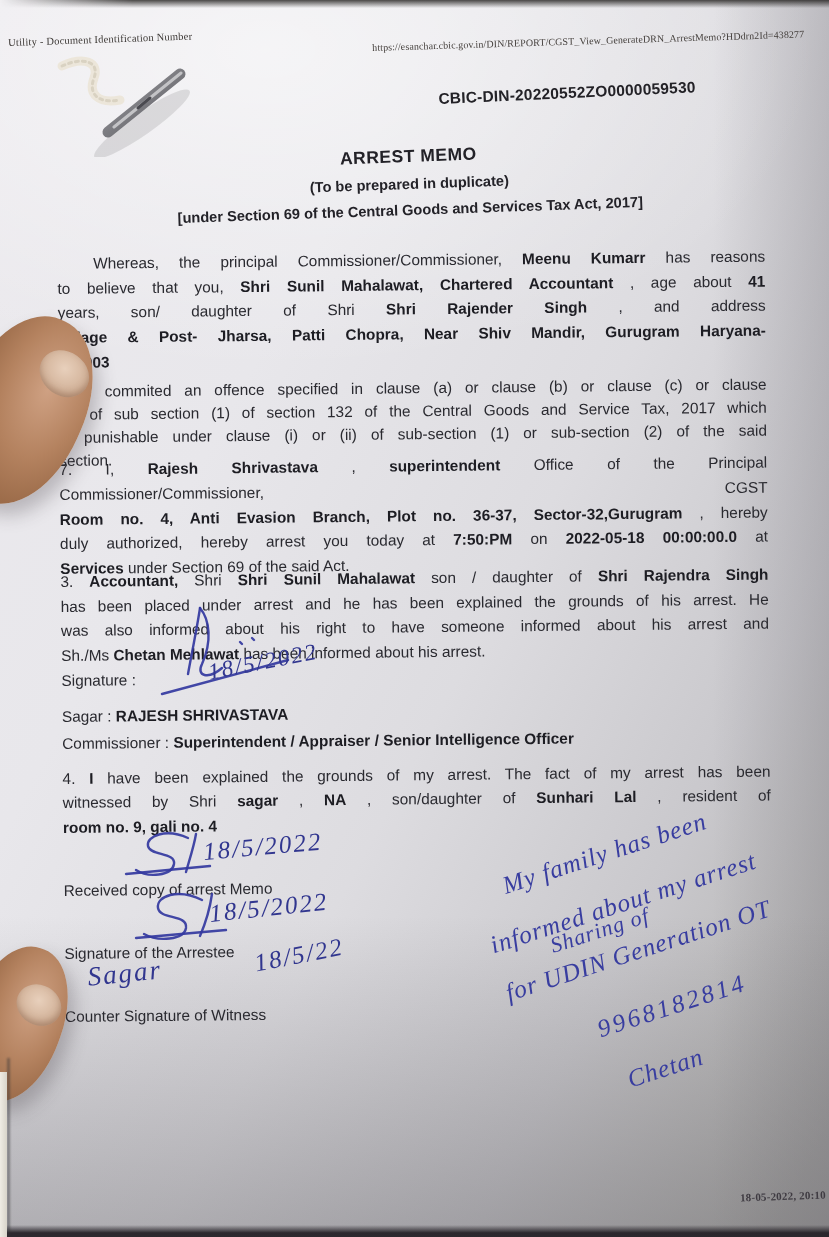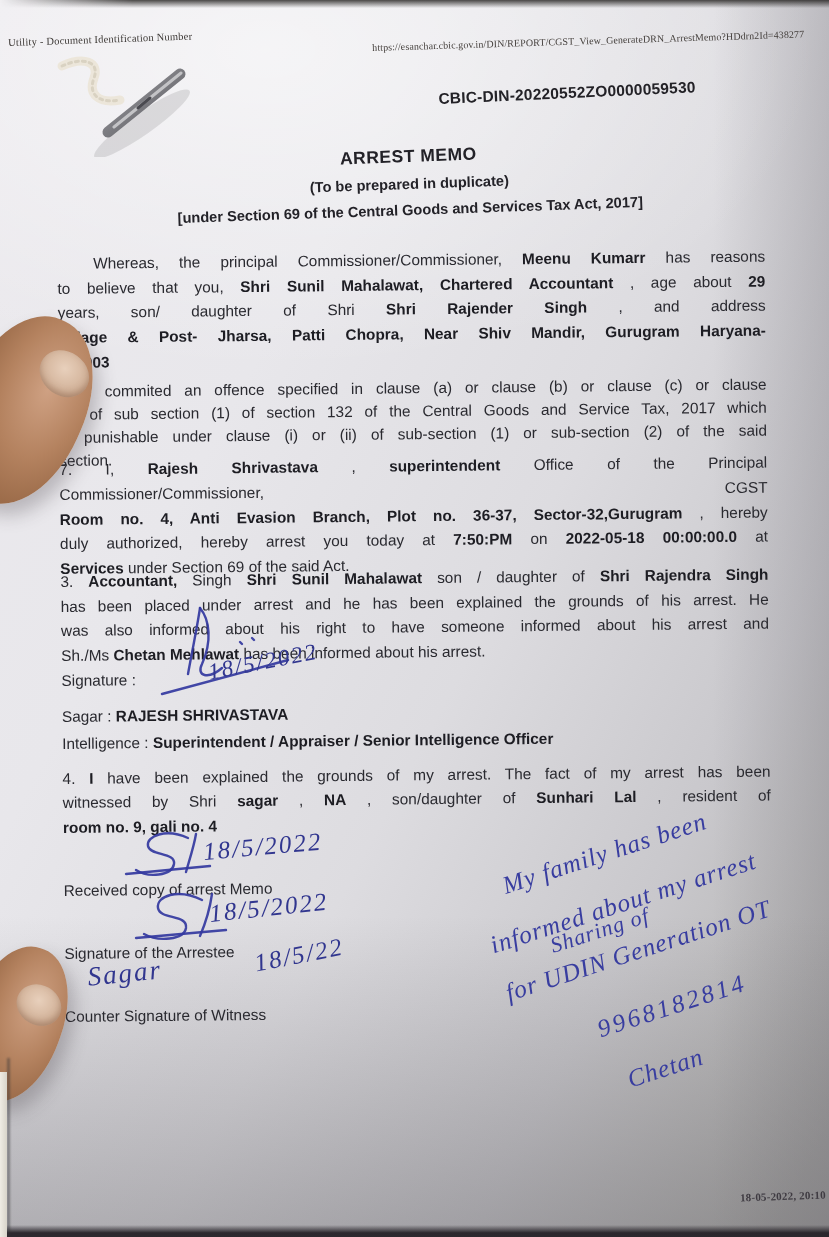--- a/index.html
+++ b/index.html
@@ -110,7 +110,7 @@
 
   <div class="body-text">
     <div class="ln ind"><span>Whereas, the principal Commissioner/Commissioner, </span><span class="b">Meenu Kumarr</span><span> has reasons</span></div>
-    <div class="ln"><span>to believe that you, </span><span class="b">Shri Sunil Mahalawat, Chartered Accountant</span><span> , age about </span><span class="b">29</span></div>
+    <div class="ln"><span>to believe that you, </span><span class="b">Shri Sunil Mahalawat, Chartered Accountant</span><span> , age about </span><span class="b">41</span></div>
     <div class="ln"><span>years, son/ daughter of Shri </span><span class="b">Shri Rajender Singh</span><span> , and address</span></div>
     <div class="ln"><span class="b">Village &amp; Post- Jharsa, Patti Chopra, Near Shiv Mandir, Gurugram Haryana-</span></div>
     <div class="ln end"><span class="b">122003</span></div>

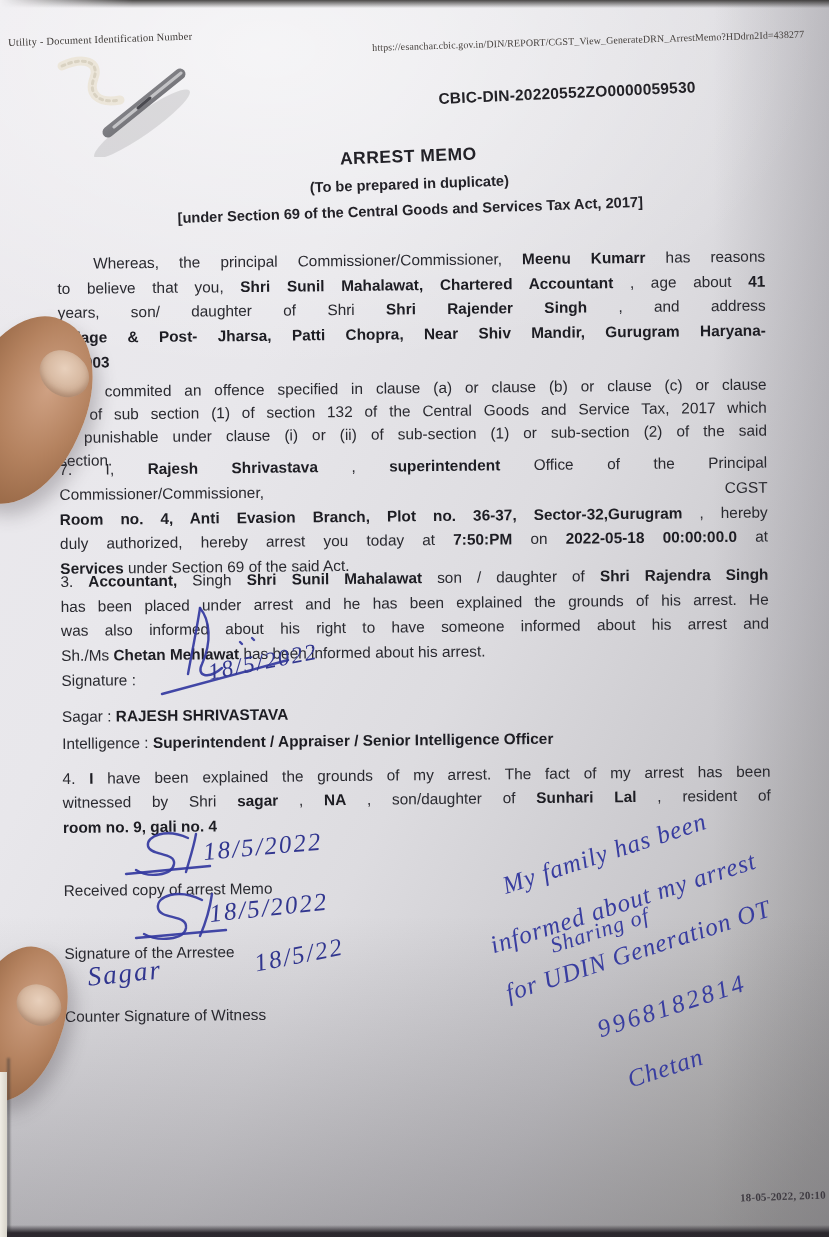--- a/index.html
+++ b/index.html
@@ -123,7 +123,7 @@
     <div class="ln"><span class="b">Room no. 4, Anti Evasion Branch, Plot no. 36-37, Sector-32,Gurugram</span><span> , hereby</span></div>
     <div class="ln"><span>duly authorized, hereby arrest you today at </span><span class="b">7:50:PM</span><span> on </span><span class="b">2022-05-18 00:00:00.0</span><span> at</span></div>
     <div class="ln end"><span class="b">Services</span><span> under Section 69 of the said Act.</span></div>
-    <div class="ln mtn12"><span>3. </span><span class="b">Accountant,</span><span> Singh </span><span class="b">Shri Sunil Mahalawat</span><span> son / daughter of </span><span class="b">Shri Rajendra Singh</span></div>
+    <div class="ln mtn12"><span>3. </span><span class="b">Accountant,</span><span> Shri </span><span class="b">Shri Sunil Mahalawat</span><span> son / daughter of </span><span class="b">Shri Rajendra Singh</span></div>
     <div class="ln"><span>has been placed under arrest and he has been explained the grounds of his arrest. He</span></div>
     <div class="ln"><span>was also informed about his right to have someone informed about his arrest and</span></div>
     <div class="ln end"><span>Sh./Ms </span><span class="b">Chetan Mehlawat</span><span> has been informed about his arrest.</span></div>

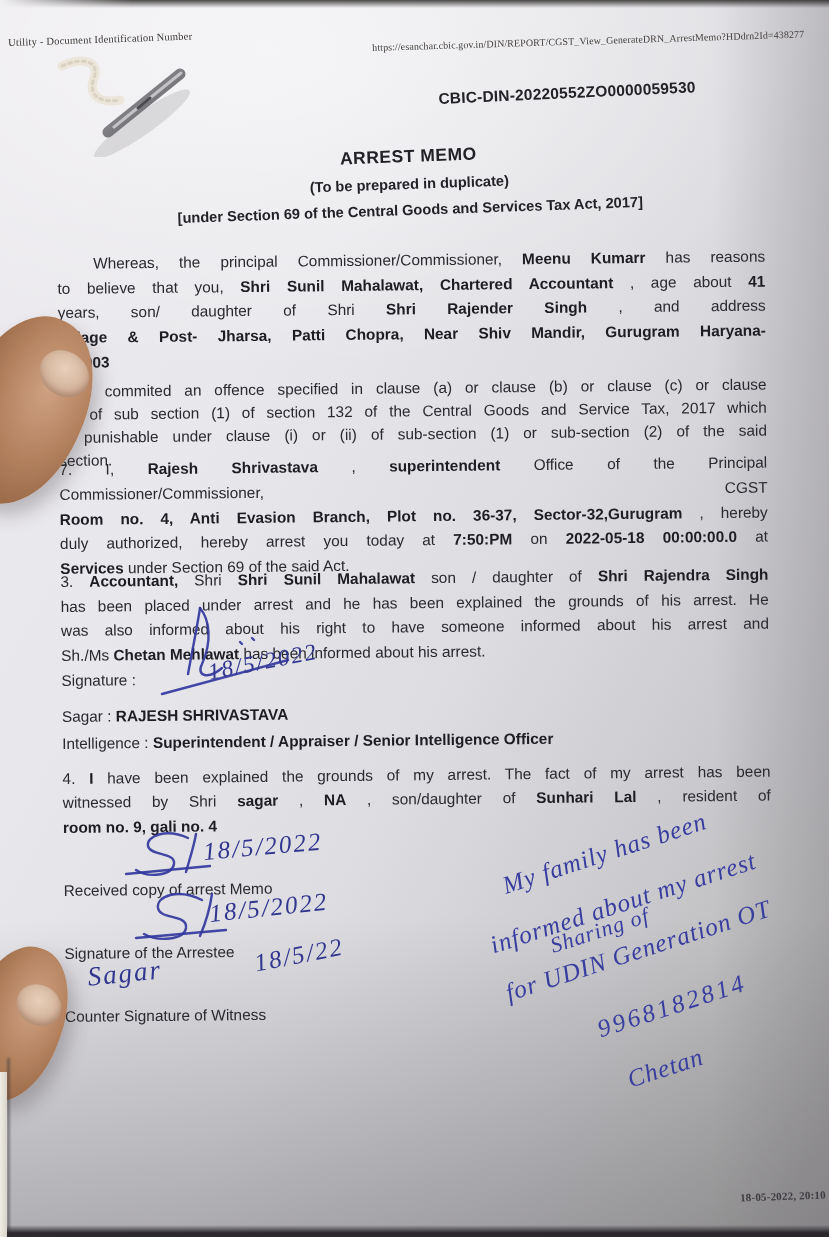--- a/index.html
+++ b/index.html
@@ -130,7 +130,7 @@
 
     <div class="plain">Signature :</div>
     <div class="plain mt12"><span>Sagar : </span><span class="b">RAJESH SHRIVASTAVA</span></div>
-    <div class="plain mt2"><span>Intelligence : </span><span class="b">Superintendent / Appraiser / Senior Intelligence Officer</span></div>
+    <div class="plain mt2"><span>Commissioner : </span><span class="b">Superintendent / Appraiser / Senior Intelligence Officer</span></div>
 
     <div class="ln mt10"><span>4. </span><span class="b">I</span><span> have been explained the grounds of my arrest. The fact of my arrest has been</span></div>
     <div class="ln"><span>witnessed by Shri </span><span class="b">sagar</span><span> , </span><span class="b">NA</span><span> , son/daughter of </span><span class="b">Sunhari Lal</span><span> , resident of</span></div>

